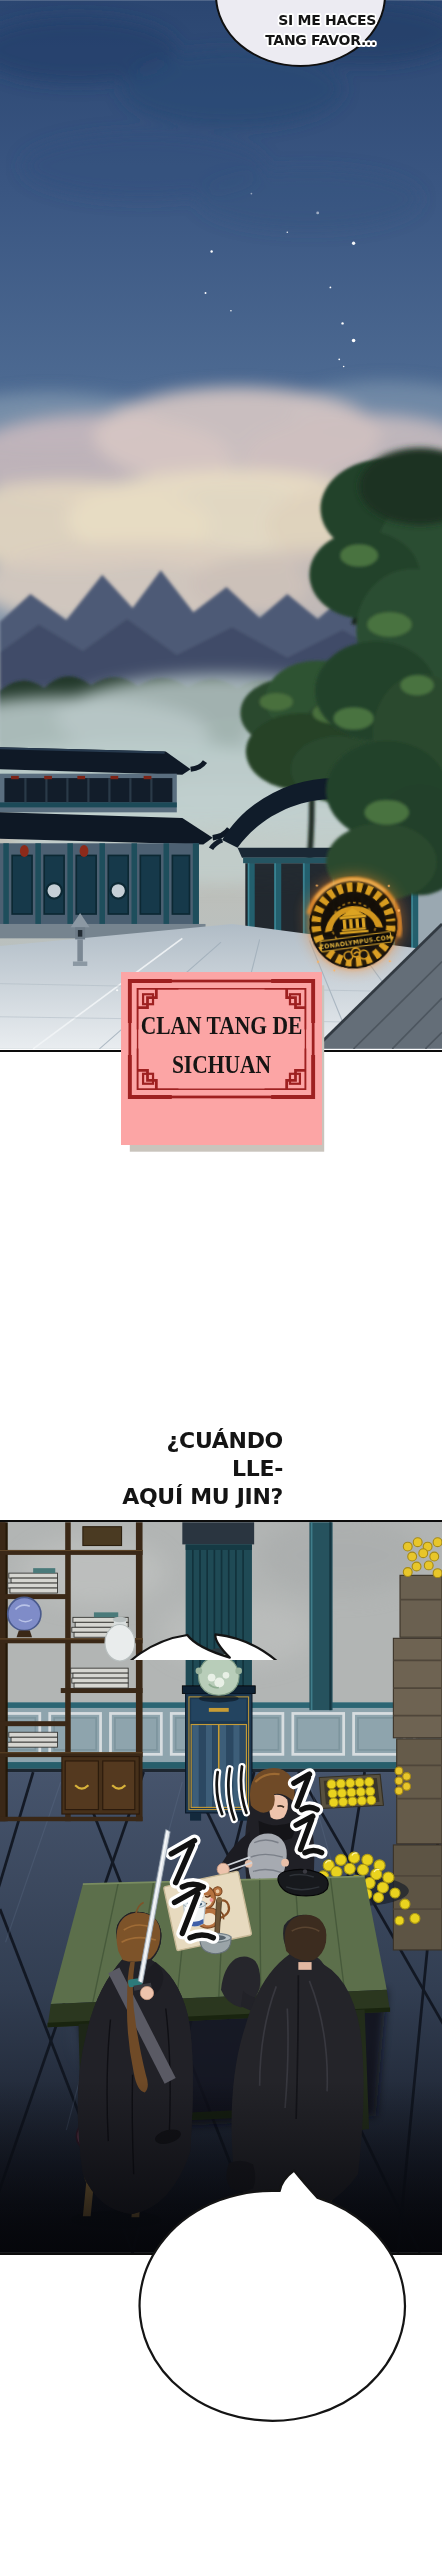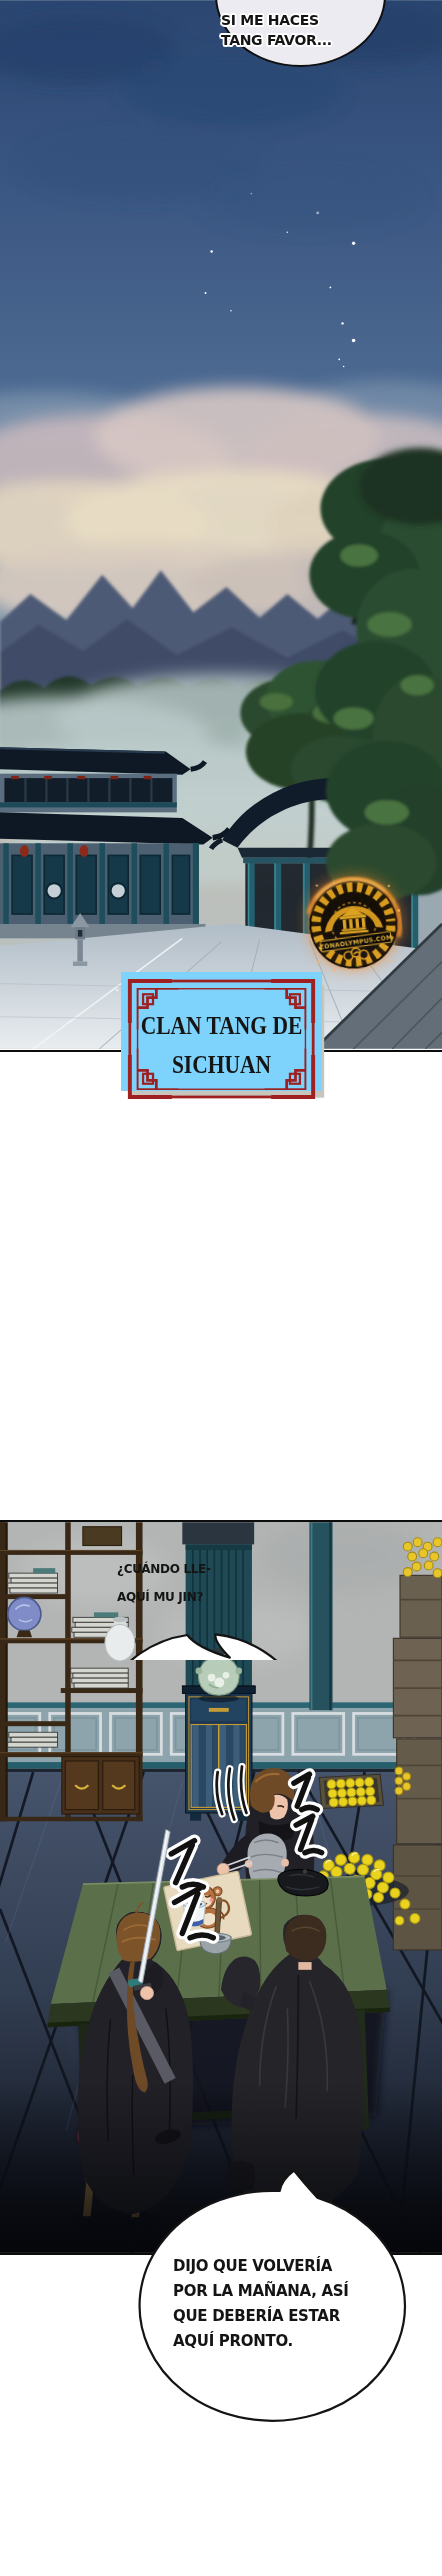--- a/index.html
+++ b/index.html
@@ -11,7 +11,7 @@
   
   #bubble-top{left:215px;top:-77px;width:167px;height:140px;background:#ecebf2;border:2.2px solid #101010;border-radius:50%;z-index:20}
   .bubble-svg{z-index:20}
-  .btxt{position:absolute;text-align:left;font-weight:700;color:#141414;z-index:30;
+  .btxt{position:absolute;text-align:right;font-weight:700;color:#141414;z-index:30;
         font-family:"DejaVu Sans",sans-serif;letter-spacing:-0.3px}
   .b1{left:221px;top:10px;width:155px;font-size:14px;line-height:20px;
       -webkit-text-stroke:2.8px #fff;paint-order:stroke fill;

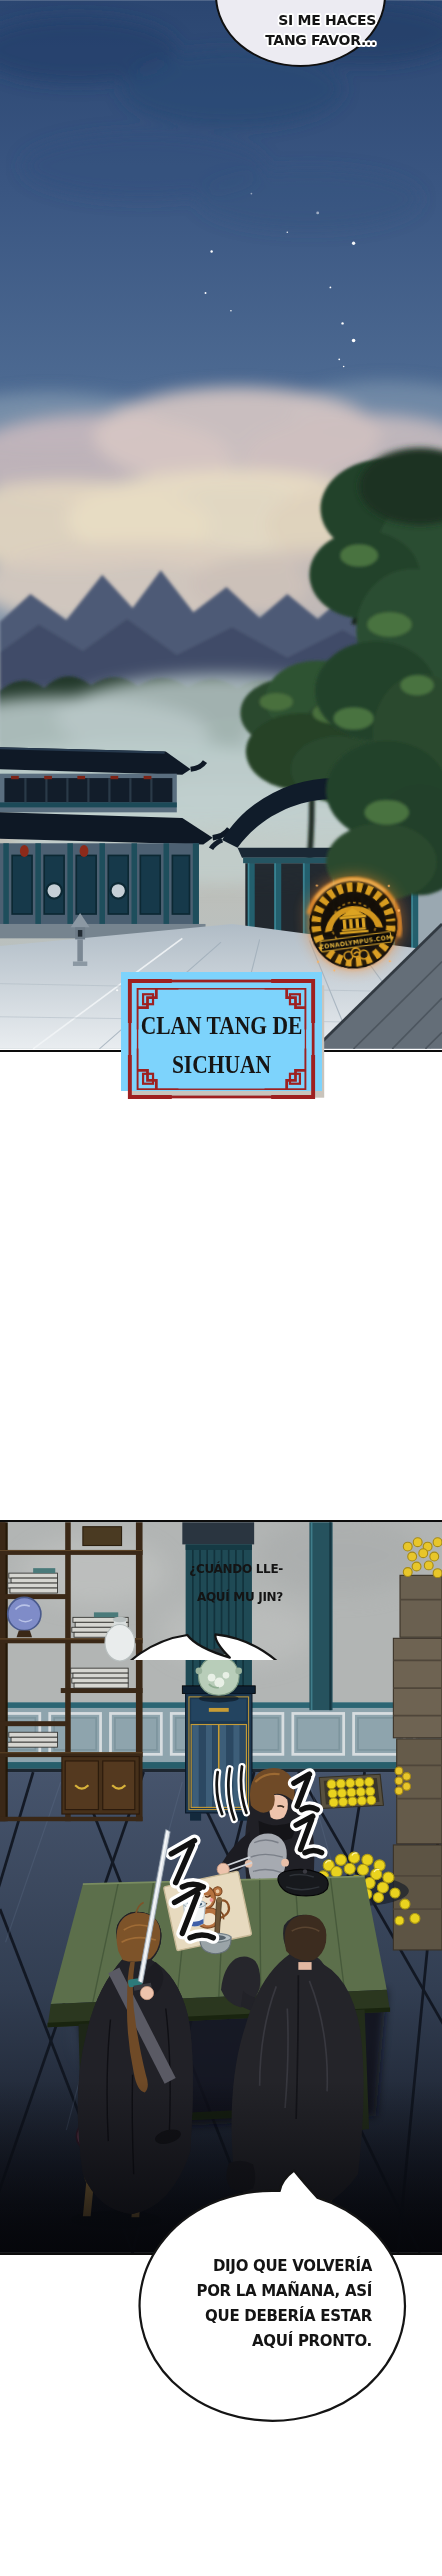--- a/index.html
+++ b/index.html
@@ -19,7 +19,7 @@
   .b2{left:117px;top:1555px;width:166px;font-size:12px;line-height:28px}
   .b3{left:173px;top:2254px;width:199px;font-size:15px;line-height:25px}
   
-  #label-card{left:121px;top:972px;width:201px;height:119px;background:#7dd3fc;
+  #label-card{left:121px;top:972px;width:201px;height:173px;background:#fca5a5;
               box-shadow:5.5px 10px 0 -3.3px #c9c4bc;z-index:25}
   #label-text{position:absolute;left:0;right:0;top:34px;text-align:center;
               font-family:"Liberation Serif",serif;font-weight:700;font-size:25px;

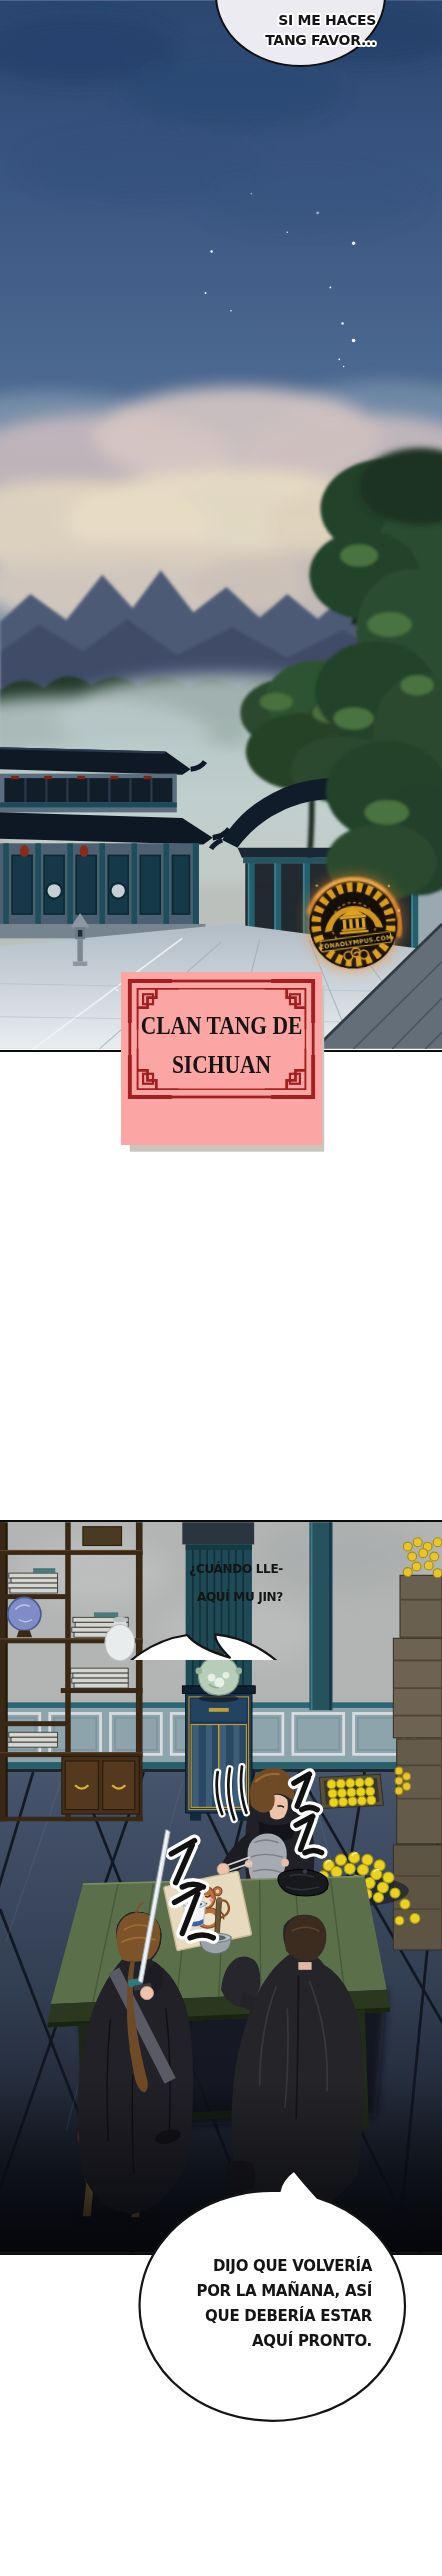--- a/index.html
+++ b/index.html
@@ -16,7 +16,7 @@
   .b1{left:221px;top:10px;width:155px;font-size:14px;line-height:20px;
       -webkit-text-stroke:2.8px #fff;paint-order:stroke fill;
       text-shadow:-1.1px -1.1px 0 #fff,1.1px -1.1px 0 #fff,-1.1px 1.1px 0 #fff,1.1px 1.1px 0 #fff,0 -1.7px 0 #fff,0 1.7px 0 #fff,-1.7px 0 0 #fff,1.7px 0 0 #fff}
-  .b2{left:117px;top:1555px;width:166px;font-size:12px;line-height:28px}
+  .b2{left:117px;top:1427px;width:166px;font-size:22px;line-height:28px}
   .b3{left:173px;top:2254px;width:199px;font-size:15px;line-height:25px}
   
   #label-card{left:121px;top:972px;width:201px;height:173px;background:#fca5a5;

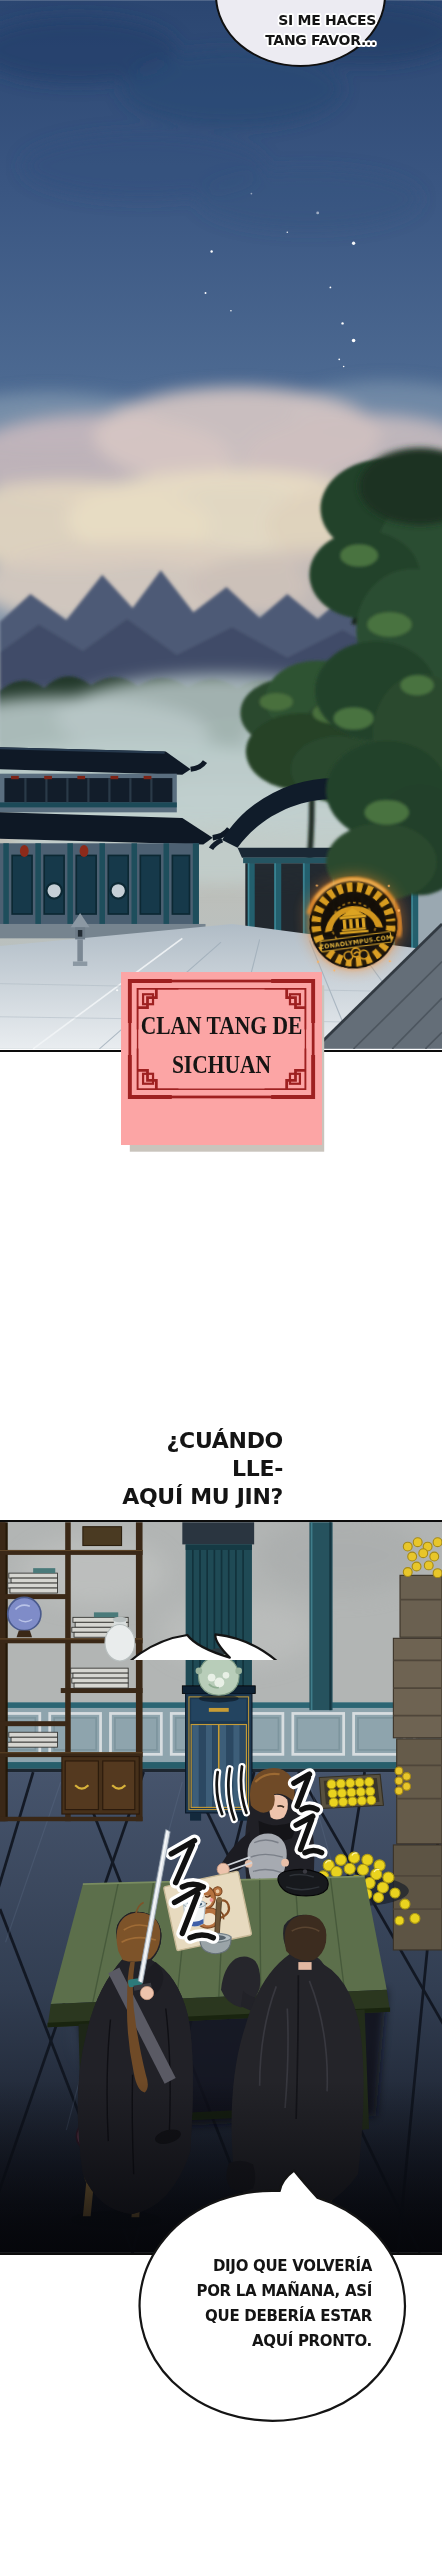--- a/index.html
+++ b/index.html
@@ -886,12 +886,6 @@
   <svg class="abs bubble-svg" style="left:137px;top:2166px" width="272" height="260" viewBox="0 0 492 470" xmlns="http://www.w3.org/2000/svg">
     <path d="M 326,57 A 240,208 0 1 1 258,45 Q 262,24 284,8 Q 300,28 326,57 Z" fill="#ffffff" stroke="#141414" stroke-width="4" stroke-linejoin="round"></path>
   </svg>
-  <div class="btxt b3">
-    <div>DIJO QUE VOLVERÍA</div>
-    <div>POR LA MAÑANA, ASÍ</div>
-    <div>QUE DEBERÍA ESTAR</div>
-    <div>AQUÍ PRONTO.</div>
-  </div>
 
 </div>
 

